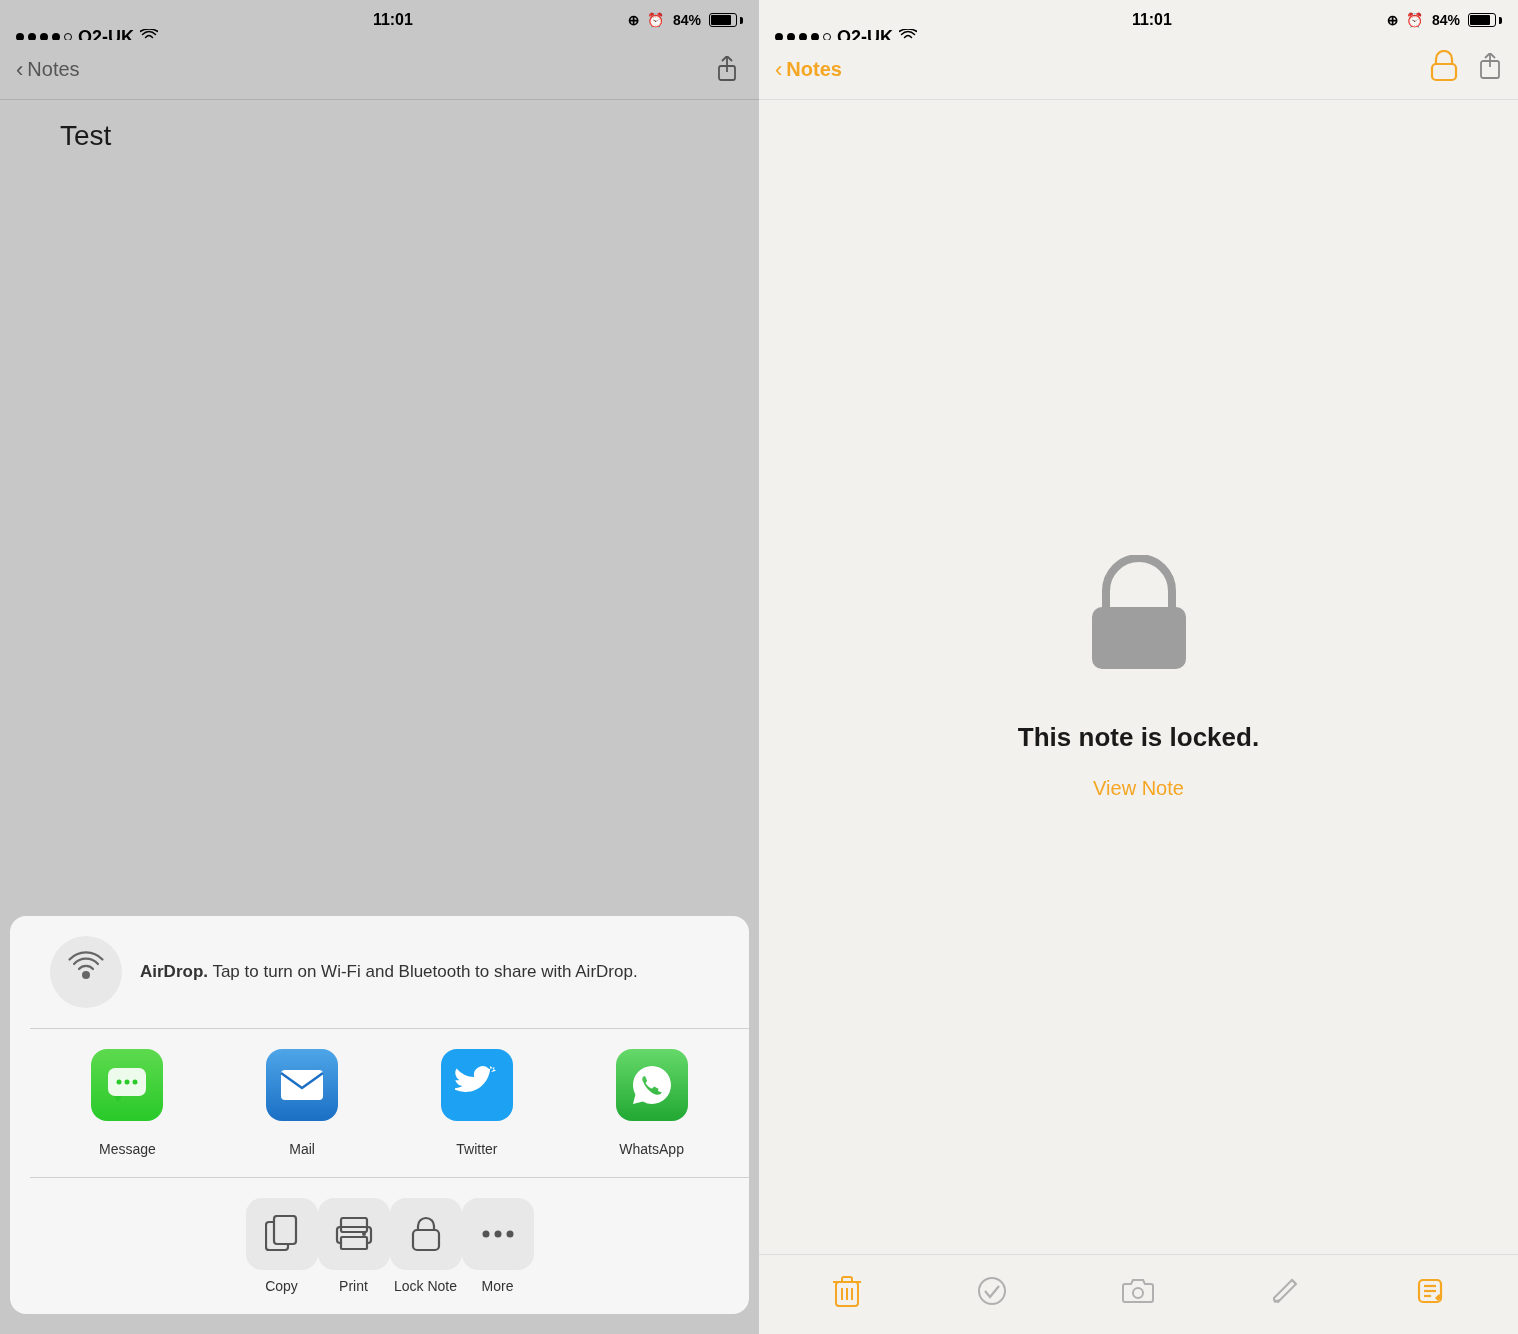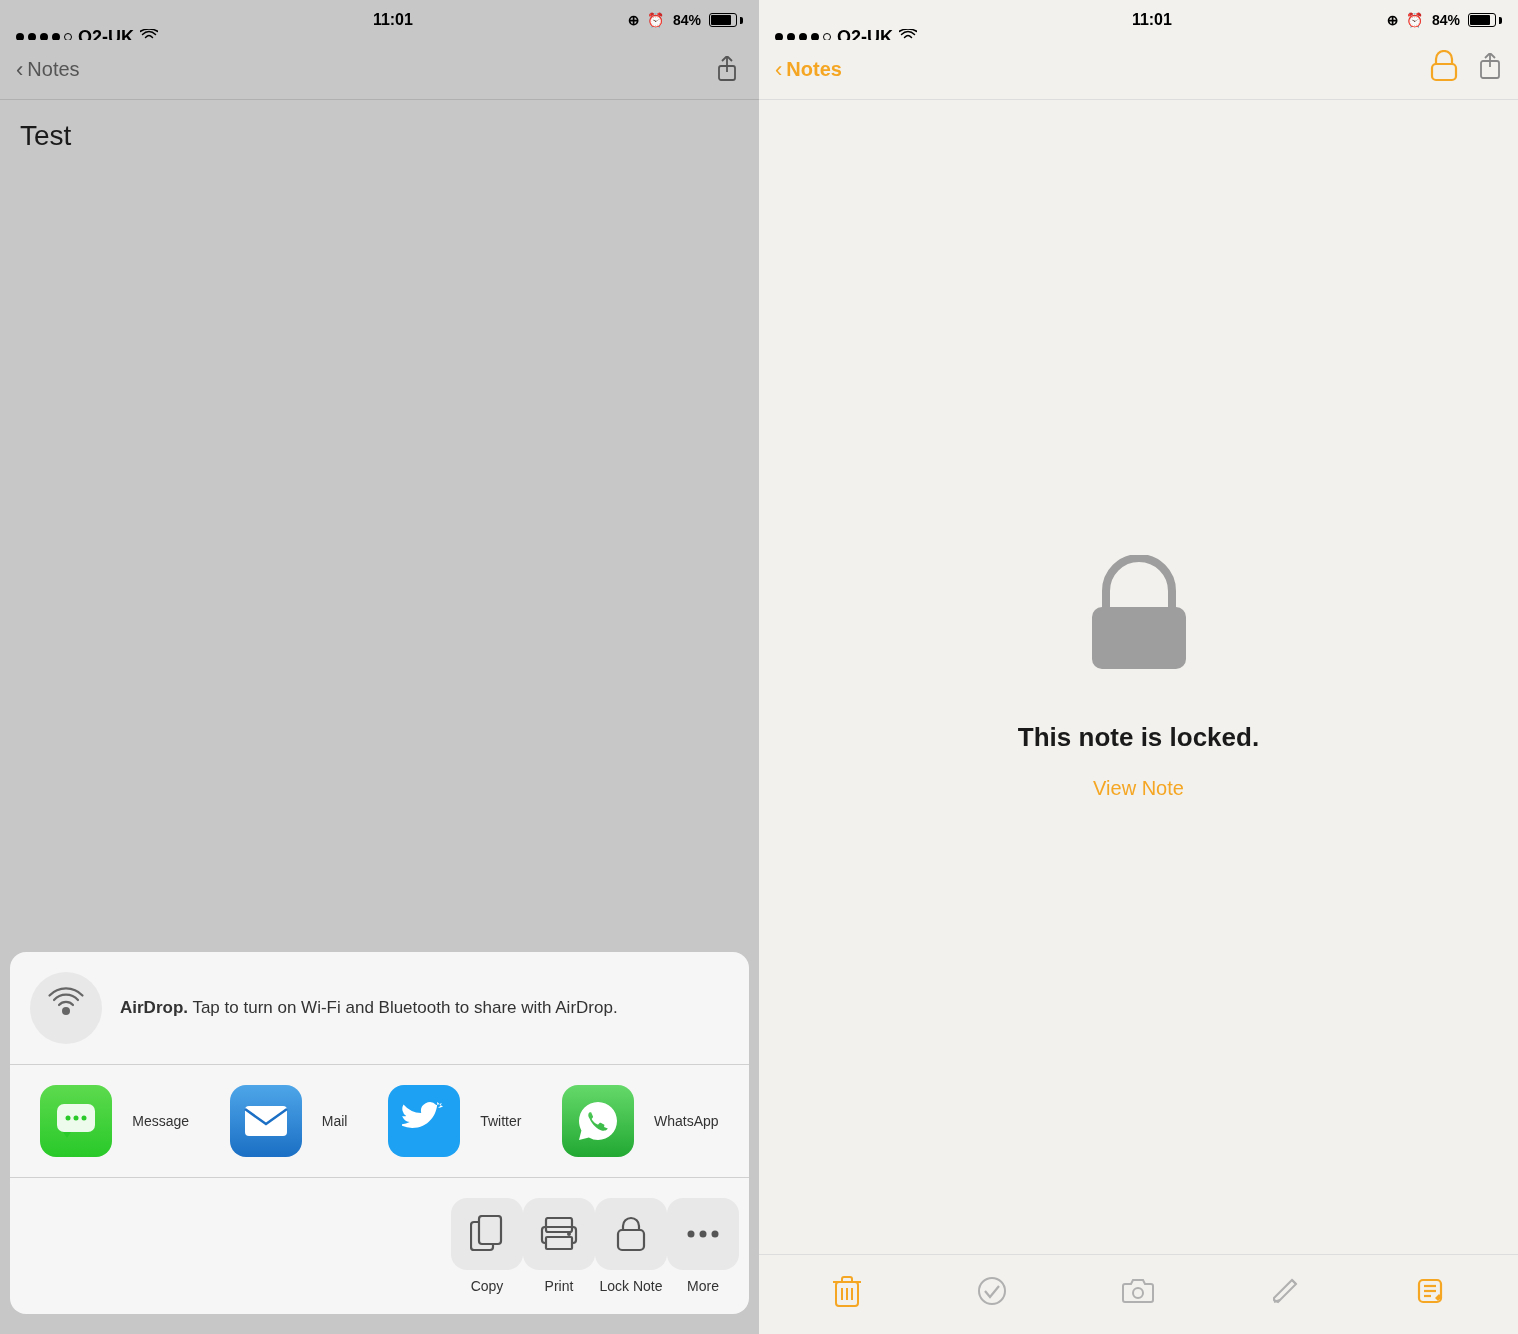--- a/index.html
+++ b/index.html
@@ -76,7 +76,7 @@
       padding: 20px 20px;
       background: #c7c7c7;
     }
-    .note-title { font-size: 28px; color: #1a1a1a; font-weight: 400; }
+    .note-title { font-size: 28px; color: #1a1a1a; font-weight: 400; margin-left: 40px; }
 
     
     .share-sheet {

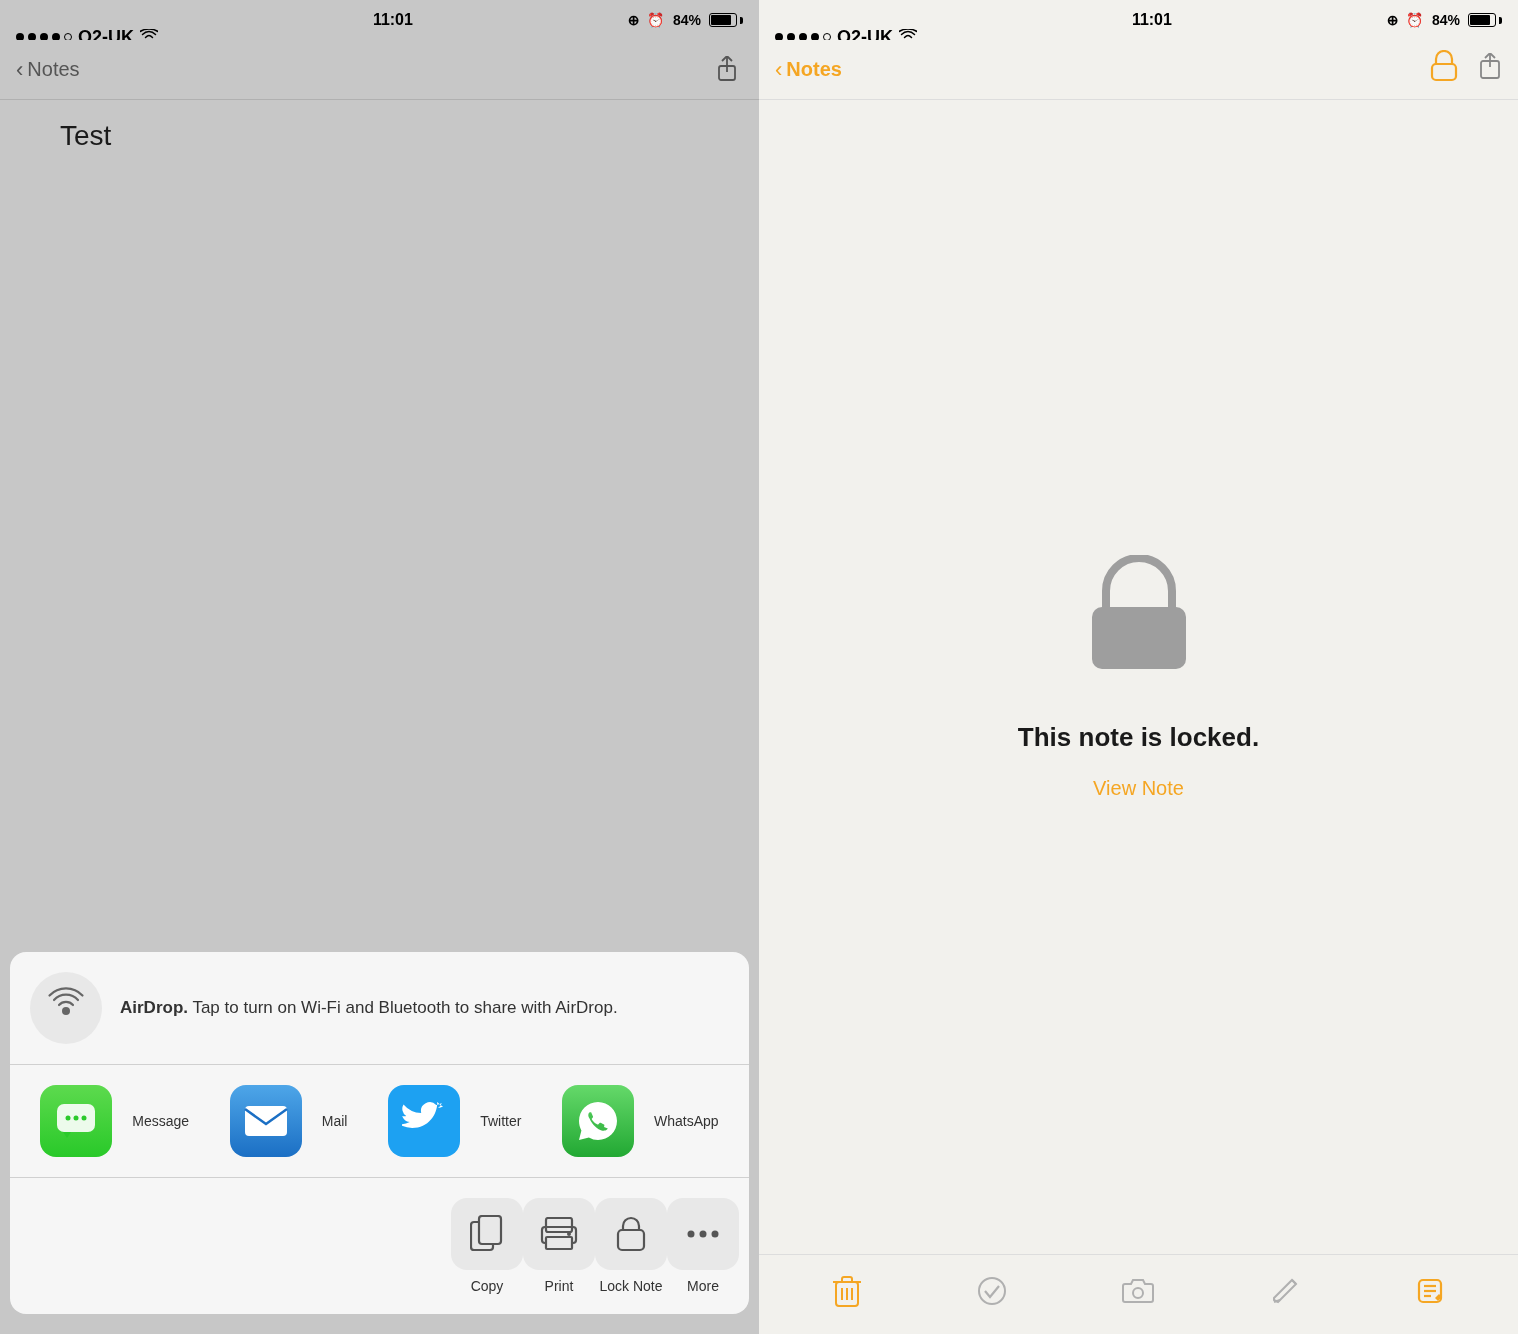--- a/index.html
+++ b/index.html
@@ -93,6 +93,7 @@
       border-radius: 16px;
       overflow: hidden;
       margin-bottom: 10px;
+      padding-left: 20px;
     }
     .airdrop-section {
       padding: 20px 20px;

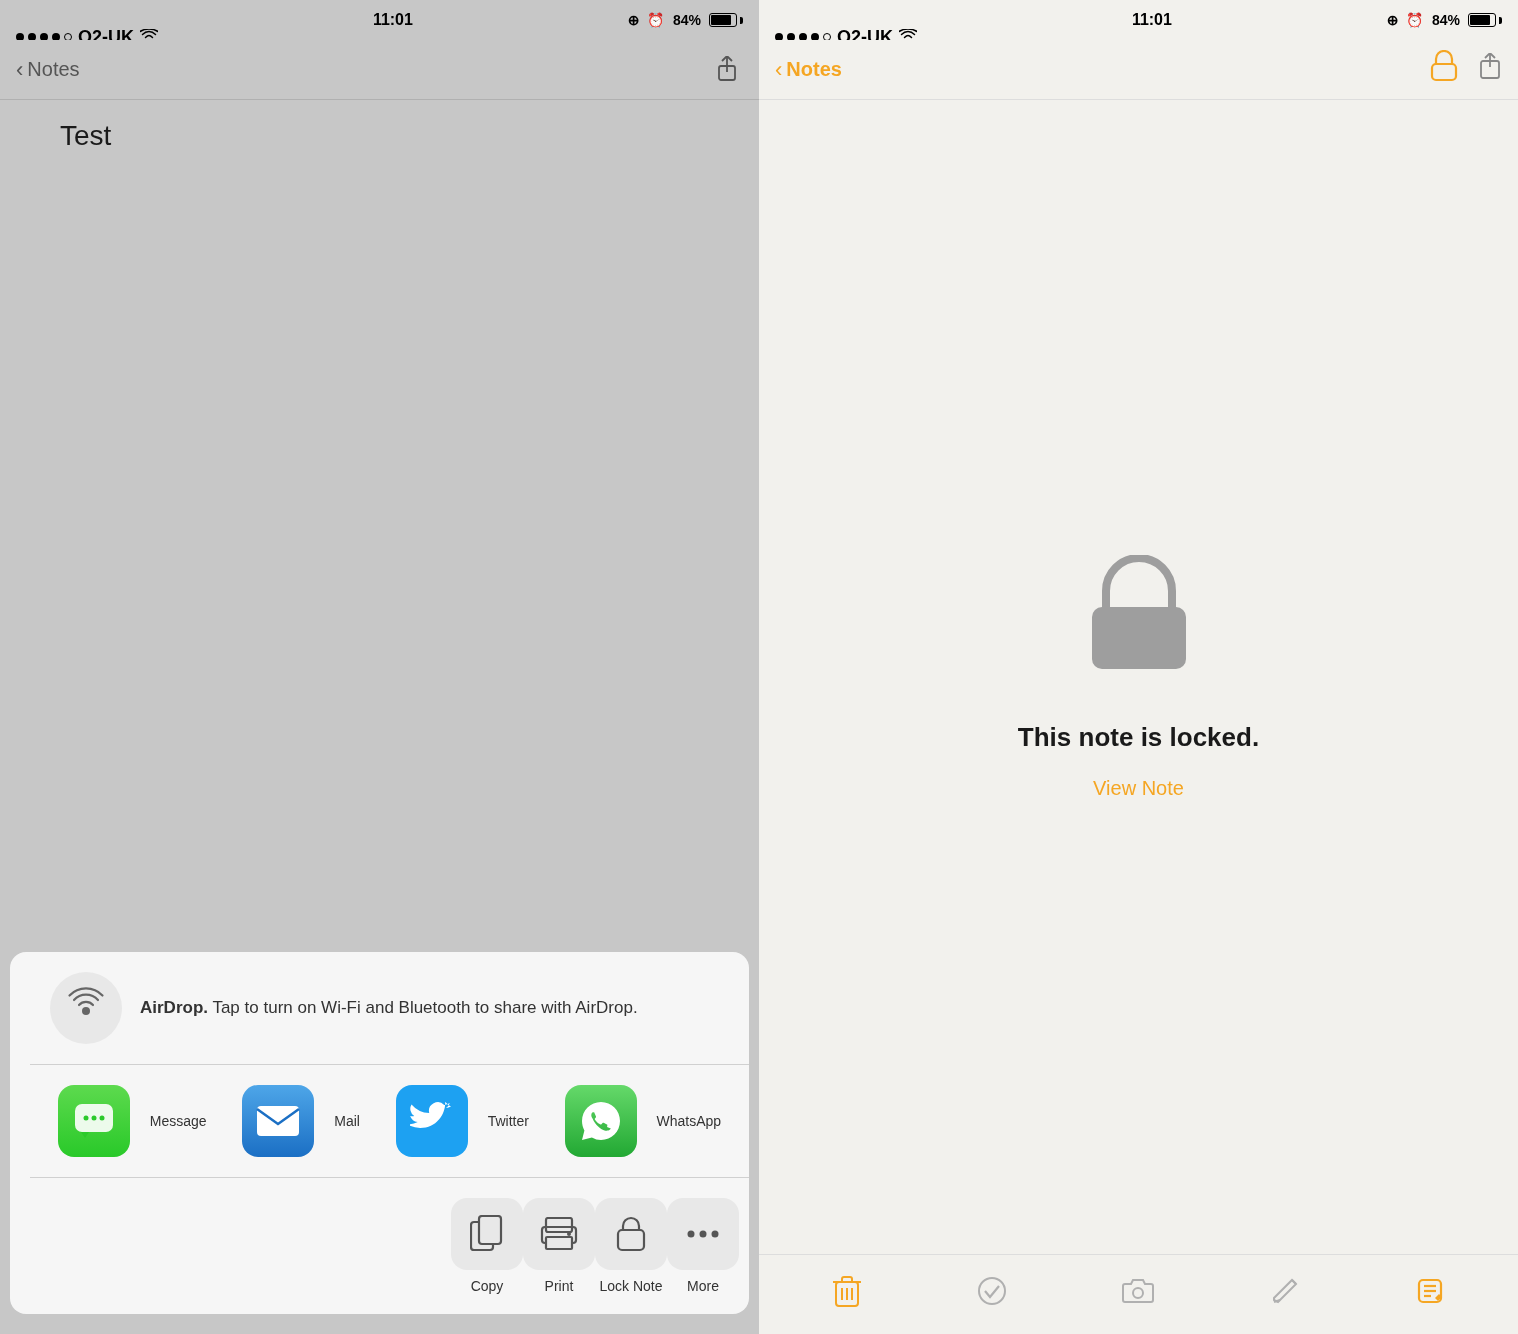--- a/index.html
+++ b/index.html
@@ -125,6 +125,7 @@
     }
     .app-item {
       display: flex;
+      flex-direction: column;
       align-items: center;
       gap: 20px;
       cursor: pointer;

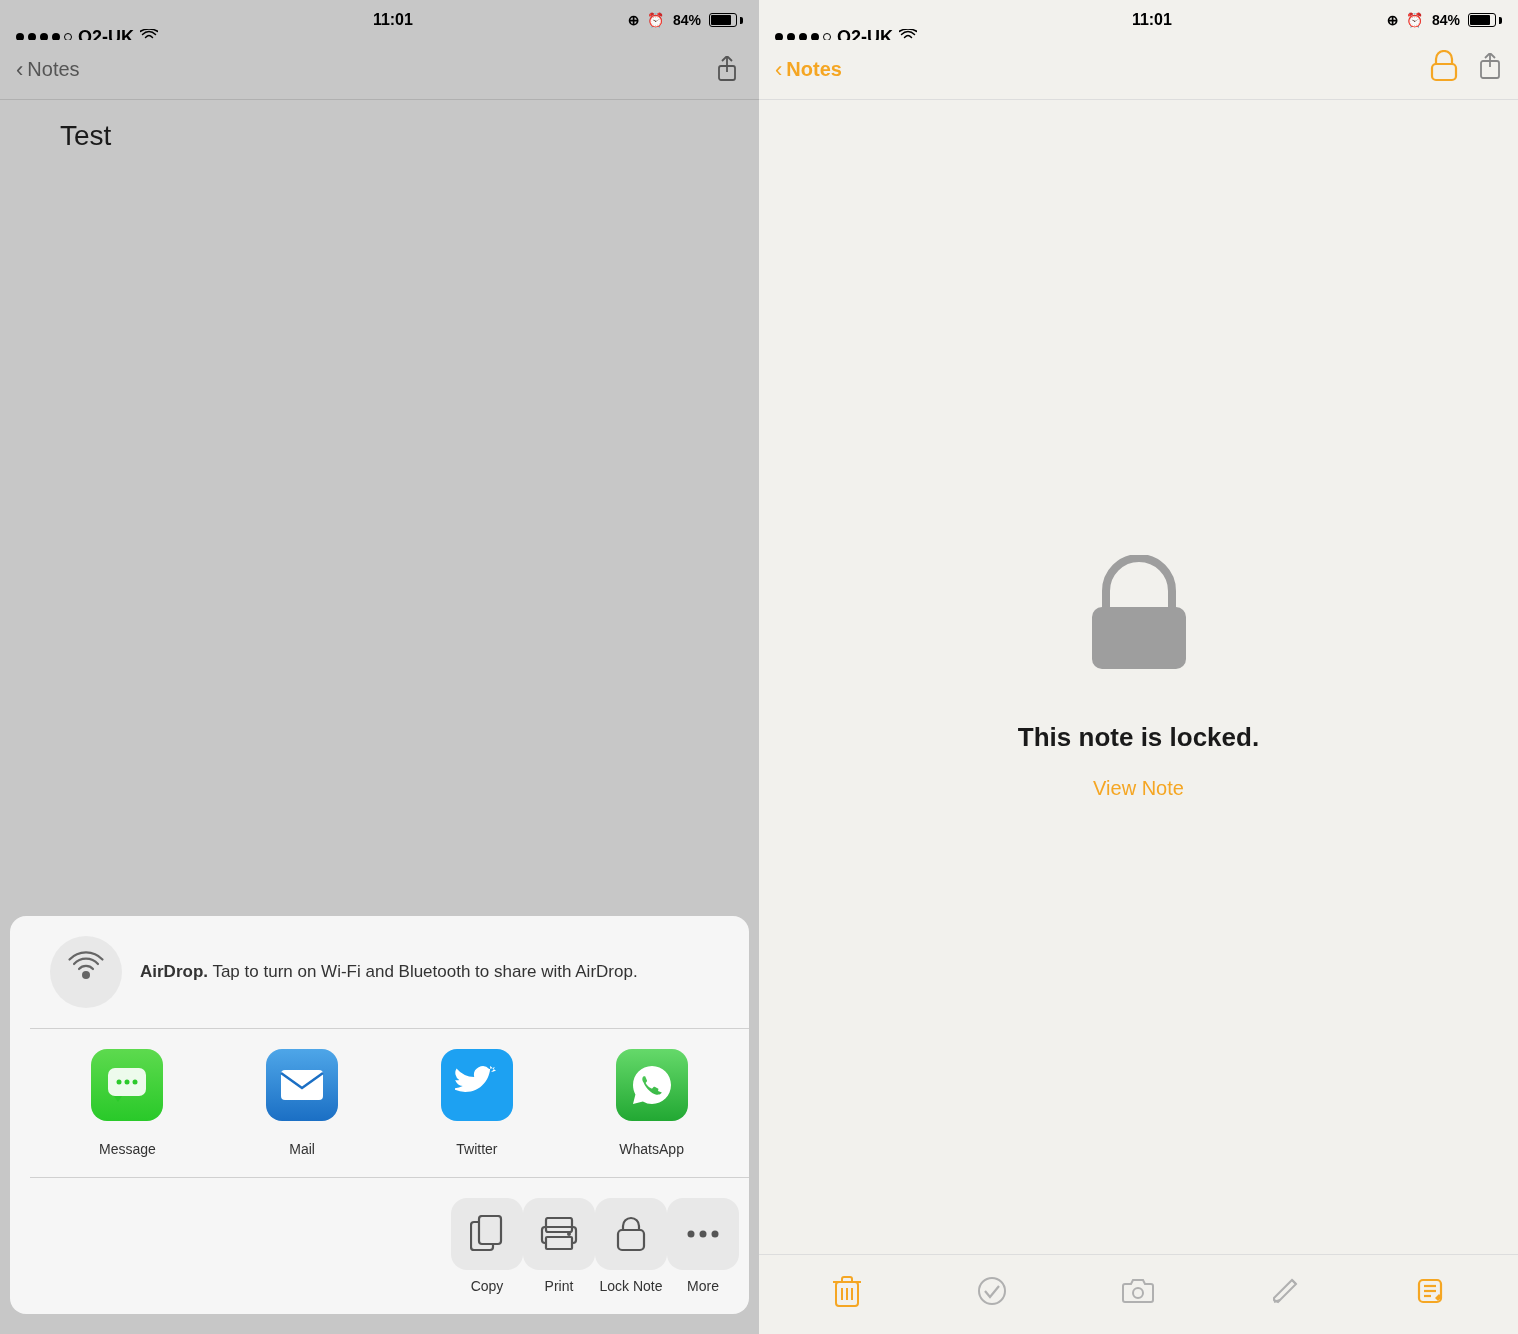--- a/index.html
+++ b/index.html
@@ -149,7 +149,7 @@
     .actions-row {
       padding: 20px 10px;
       display: flex;
-      justify-content: flex-end;
+      justify-content: center;
     }
     .action-item {
       display: flex;

